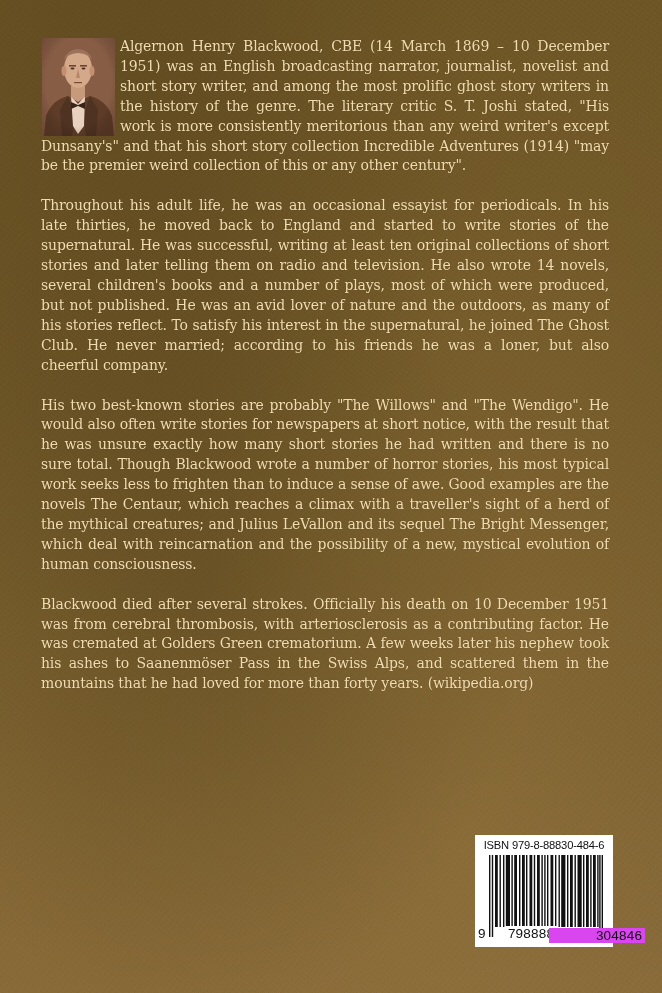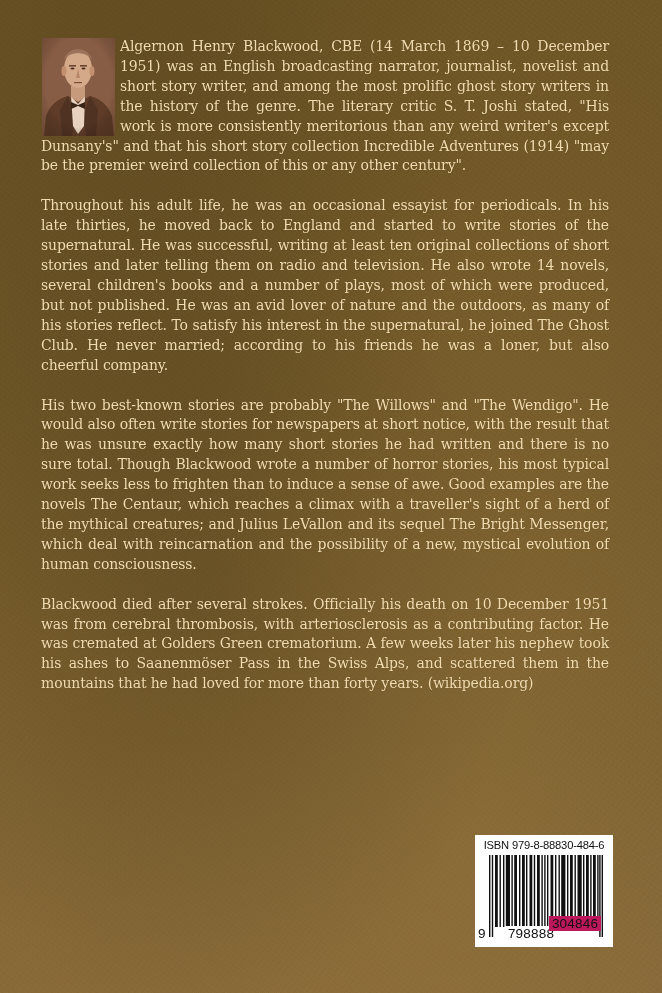--- a/index.html
+++ b/index.html
@@ -109,7 +109,7 @@
     .ean-right {
       position: absolute;
       left: 74px;
-      top: 81px;
+      top: 93px;
       width: 52px;
       text-align: center;
       font-family: "Liberation Sans", "DejaVu Sans", sans-serif;
@@ -117,7 +117,8 @@
       line-height: 15px;
       letter-spacing: 0.2px;
       color: #111111;
-      background: #be185d;
+      background: #d946ef;
+      padding-left: 44px;
     }
   </style>
 </head>

